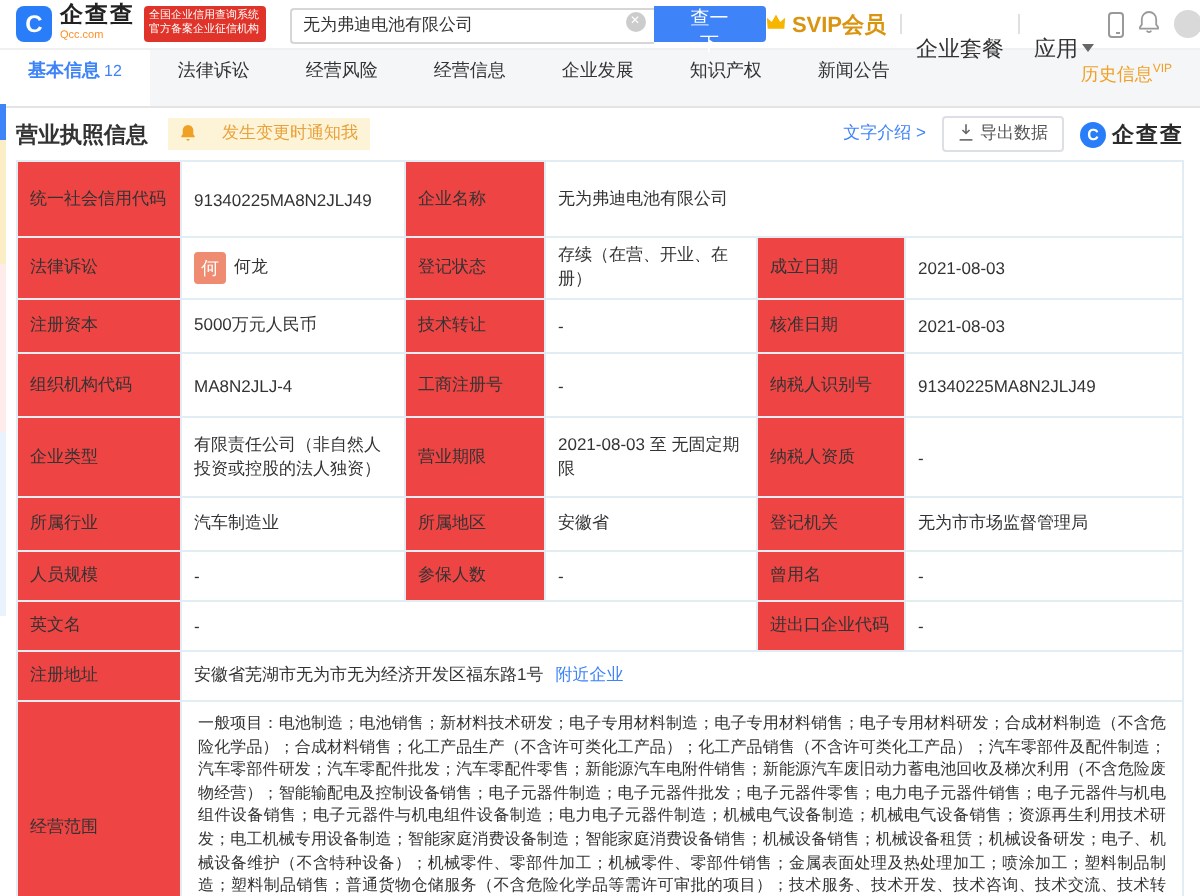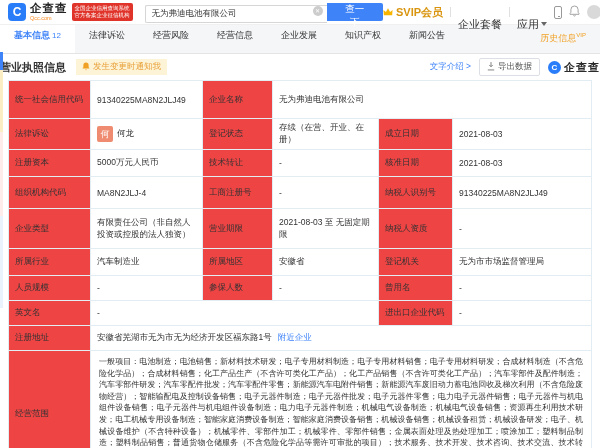--- a/index.html
+++ b/index.html
@@ -44,7 +44,7 @@
   .edge-strip { position:absolute; left:0; width:3px; z-index:5; }
 
   
-  .section-bar { height:26px; display:flex; align-items:center; padding:0 0; }
+  .section-bar { height:26px; display:flex; align-items:center; padding:0 8px; }
   .section-title { font-size:11px; font-weight:bold; color:#333; }
   .notify-chip { margin-left:10px; display:flex; align-items:center; gap:3px; background:#fdf3d6;
     color:#e9a23b; font-size:8.5px; padding:2px 6px; border-radius:0; cursor:pointer; }

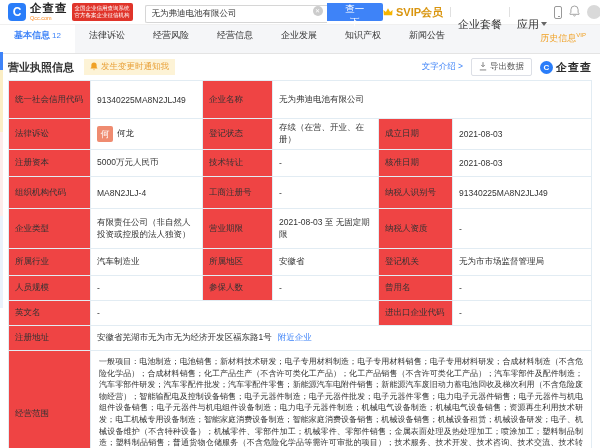--- a/index.html
+++ b/index.html
@@ -46,7 +46,7 @@
   
   .section-bar { height:26px; display:flex; align-items:center; padding:0 8px; }
   .section-title { font-size:11px; font-weight:bold; color:#333; }
-  .notify-chip { margin-left:10px; display:flex; align-items:center; gap:3px; background:#fdf3d6;
+  .notify-chip { margin-left:10px; display:flex; align-items:center; gap:13px; background:#fdf3d6;
     color:#e9a23b; font-size:8.5px; padding:2px 6px; border-radius:0; cursor:pointer; }
   .section-right { margin-left:auto; display:flex; align-items:center; gap:8px; }
   .text-intro { color:#3e83f8; font-size:8.5px; cursor:pointer; }

